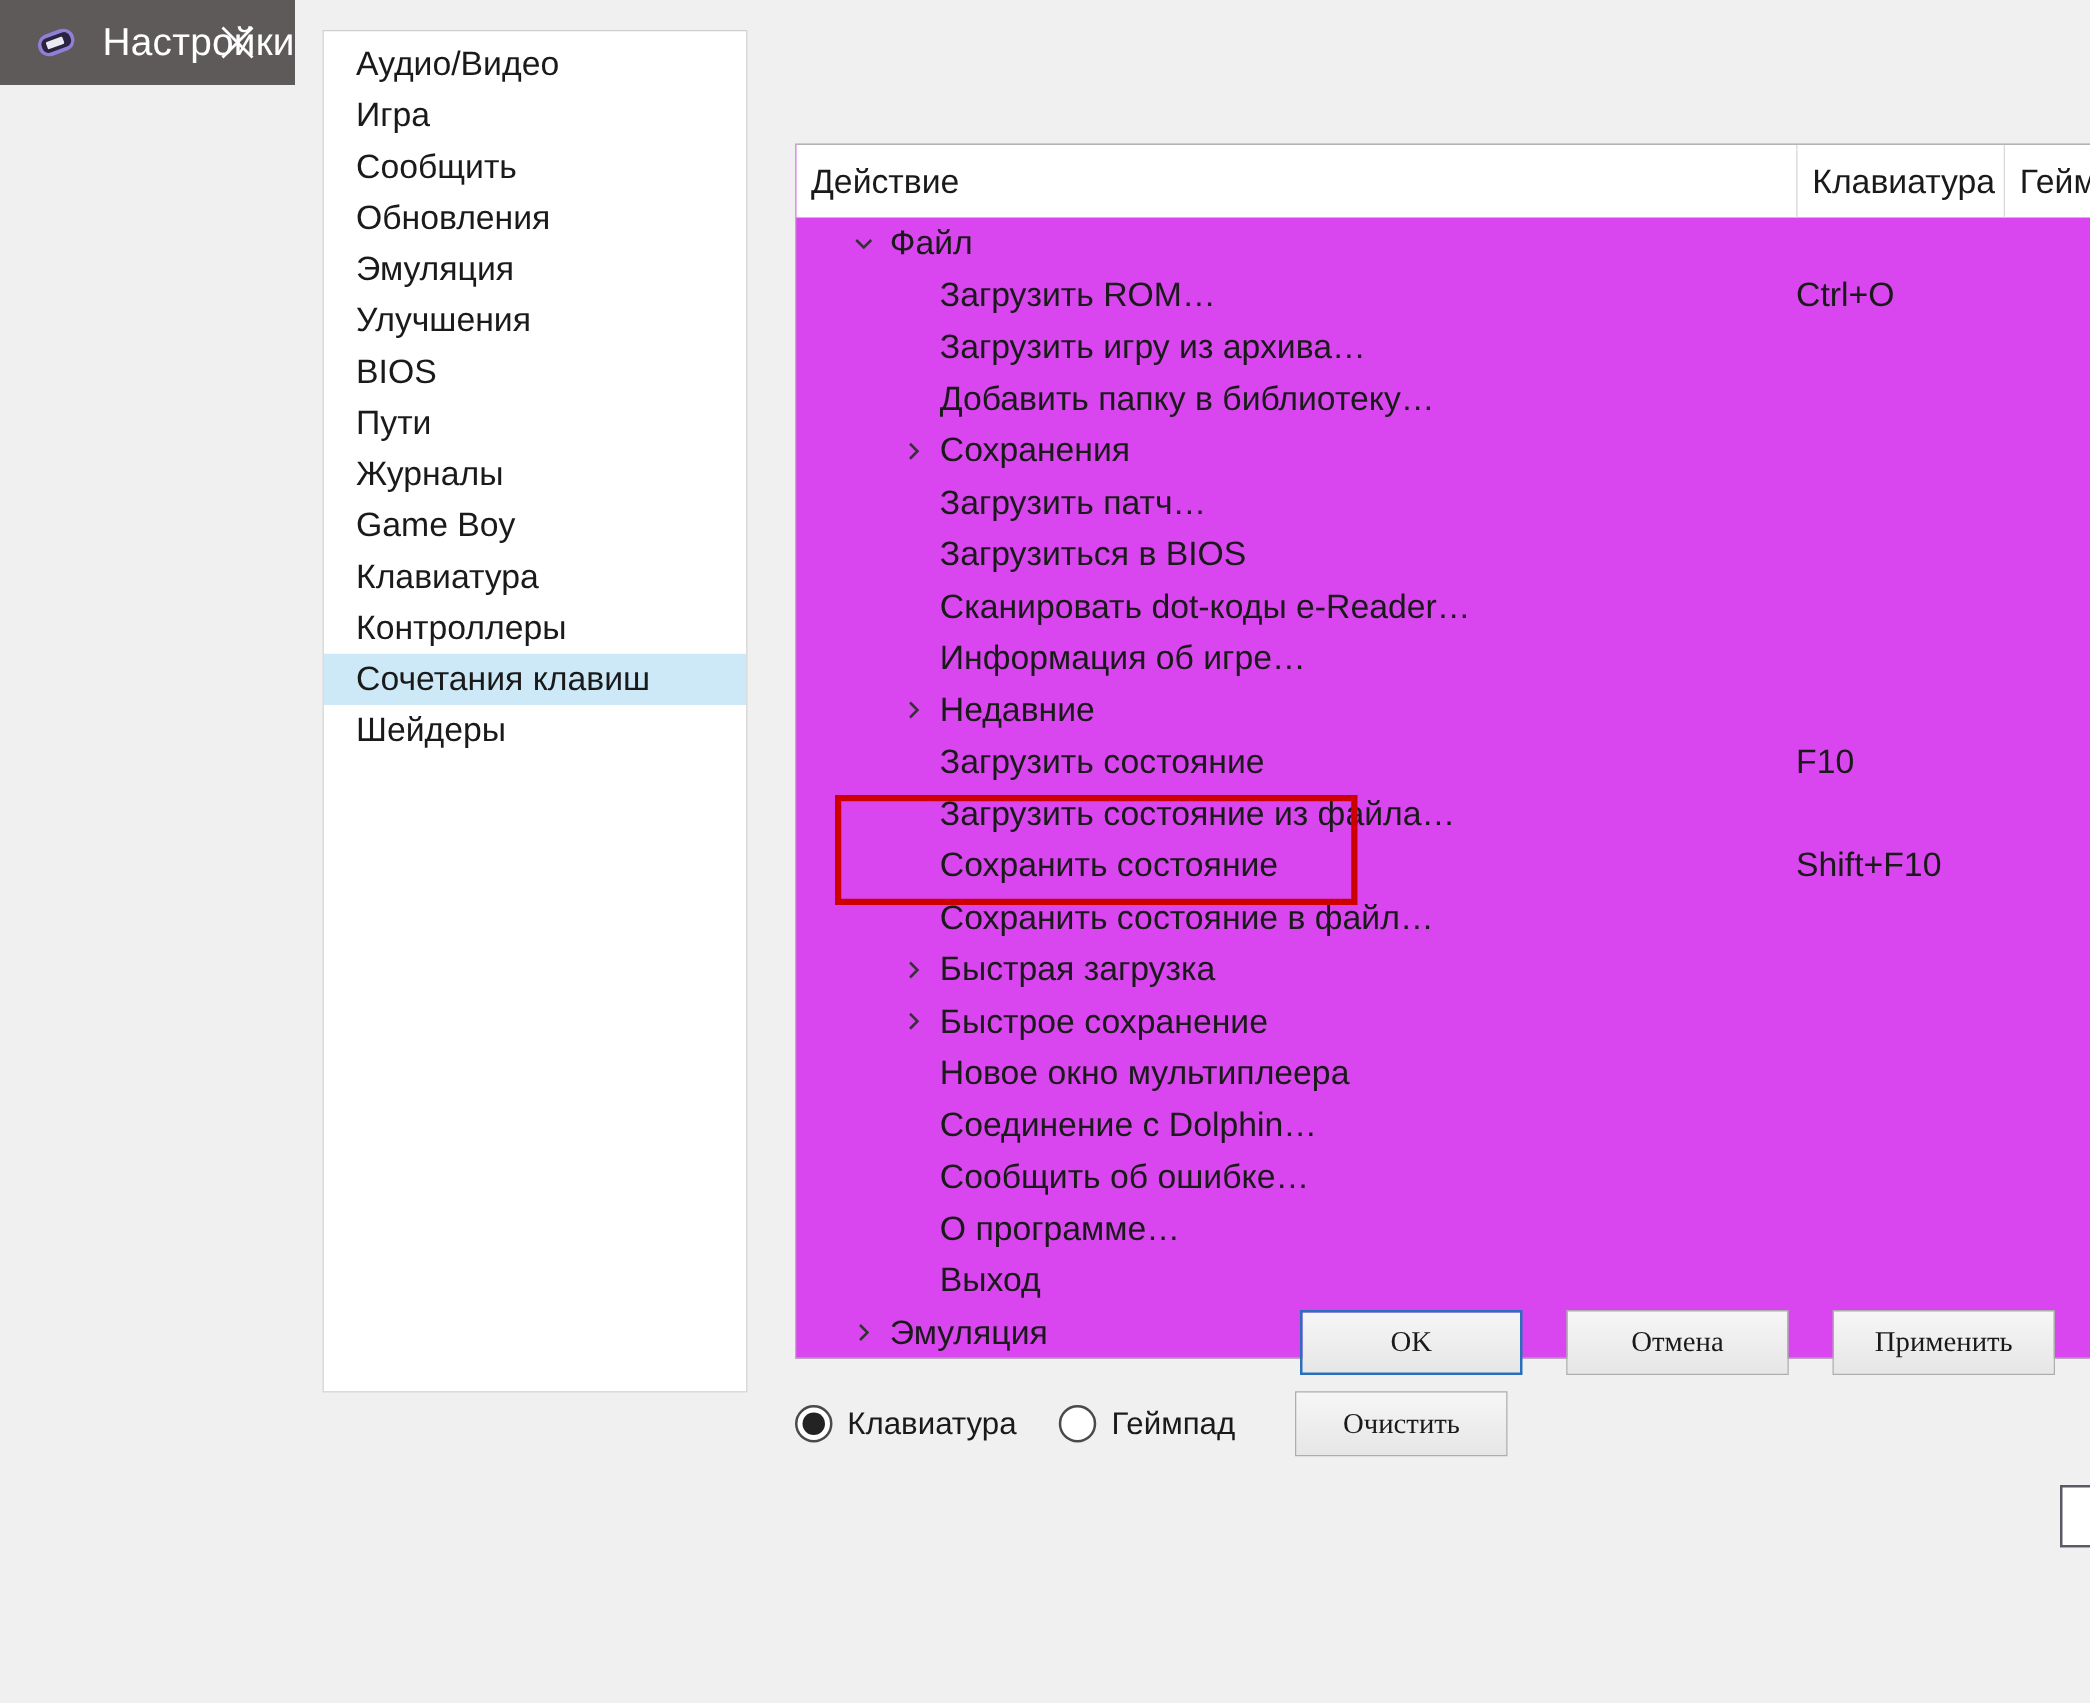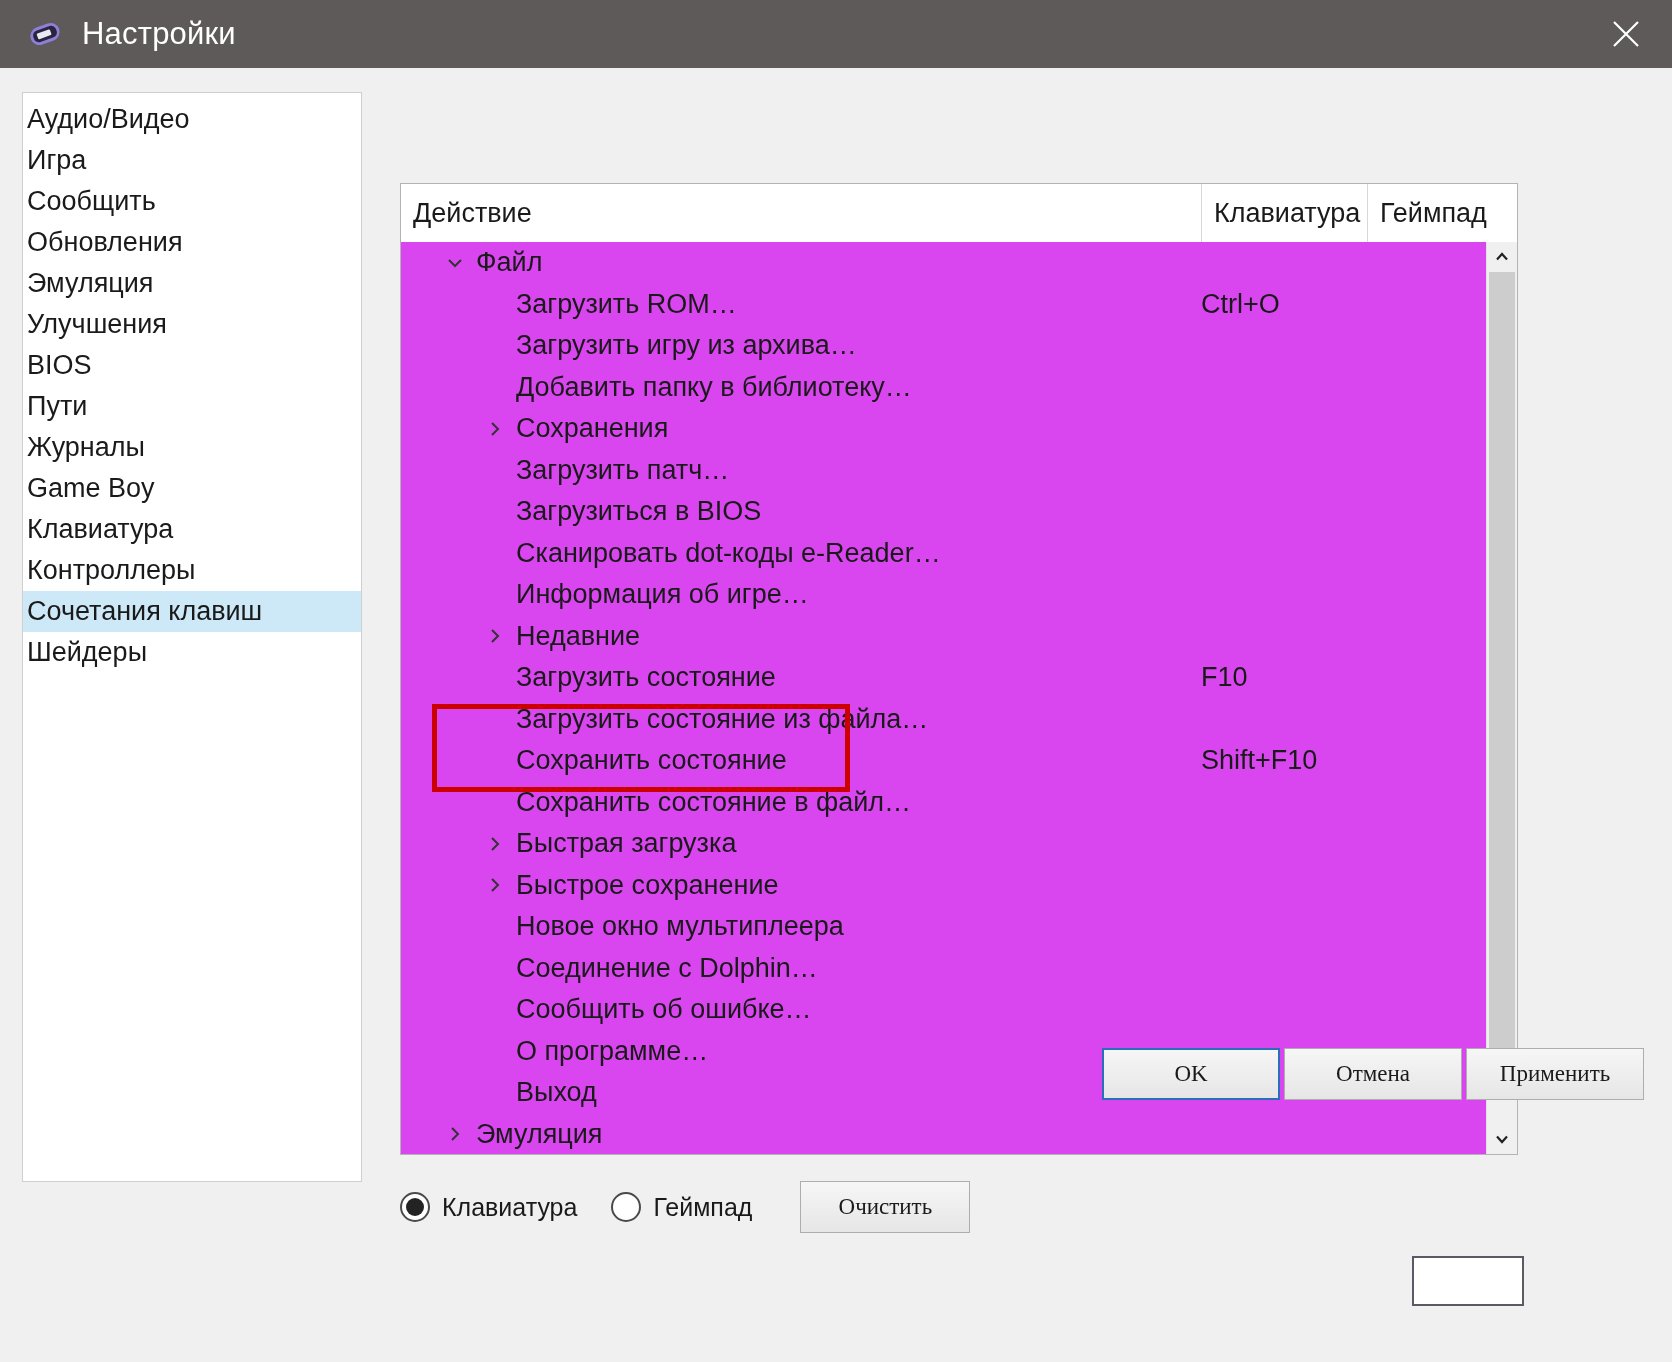--- a/index.html
+++ b/index.html
@@ -21,7 +21,6 @@
     height: 1124px;
     background: #f0f0f0;
     display: flex;
-    flex-direction: column;
   }
 
   

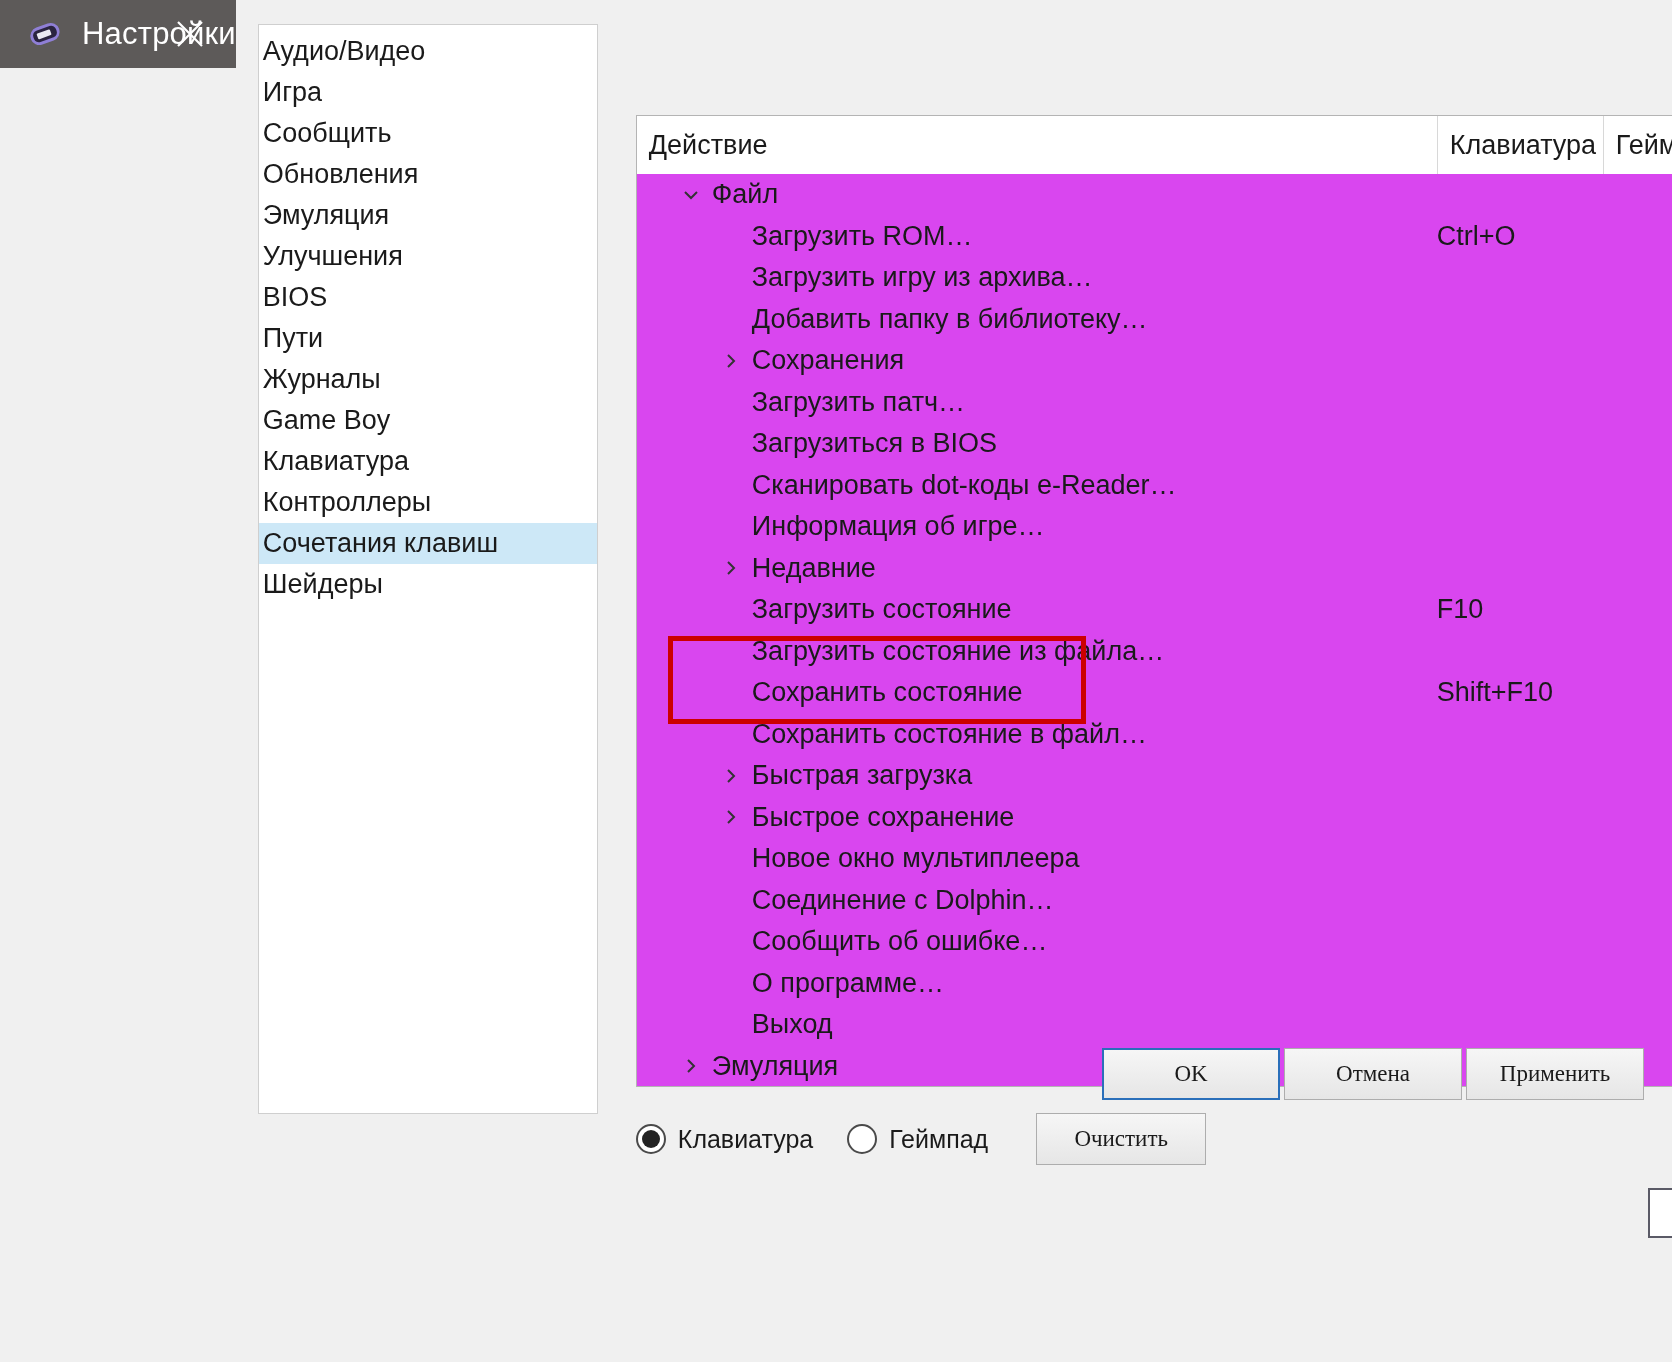--- a/index.html
+++ b/index.html
@@ -82,7 +82,7 @@
   .side-item {
     height: 41px;
     line-height: 41px;
-    padding-left: 4px;
+    padding-left: 26px;
     font-size: 27px;
     color: #1a1a1a;
     white-space: nowrap;

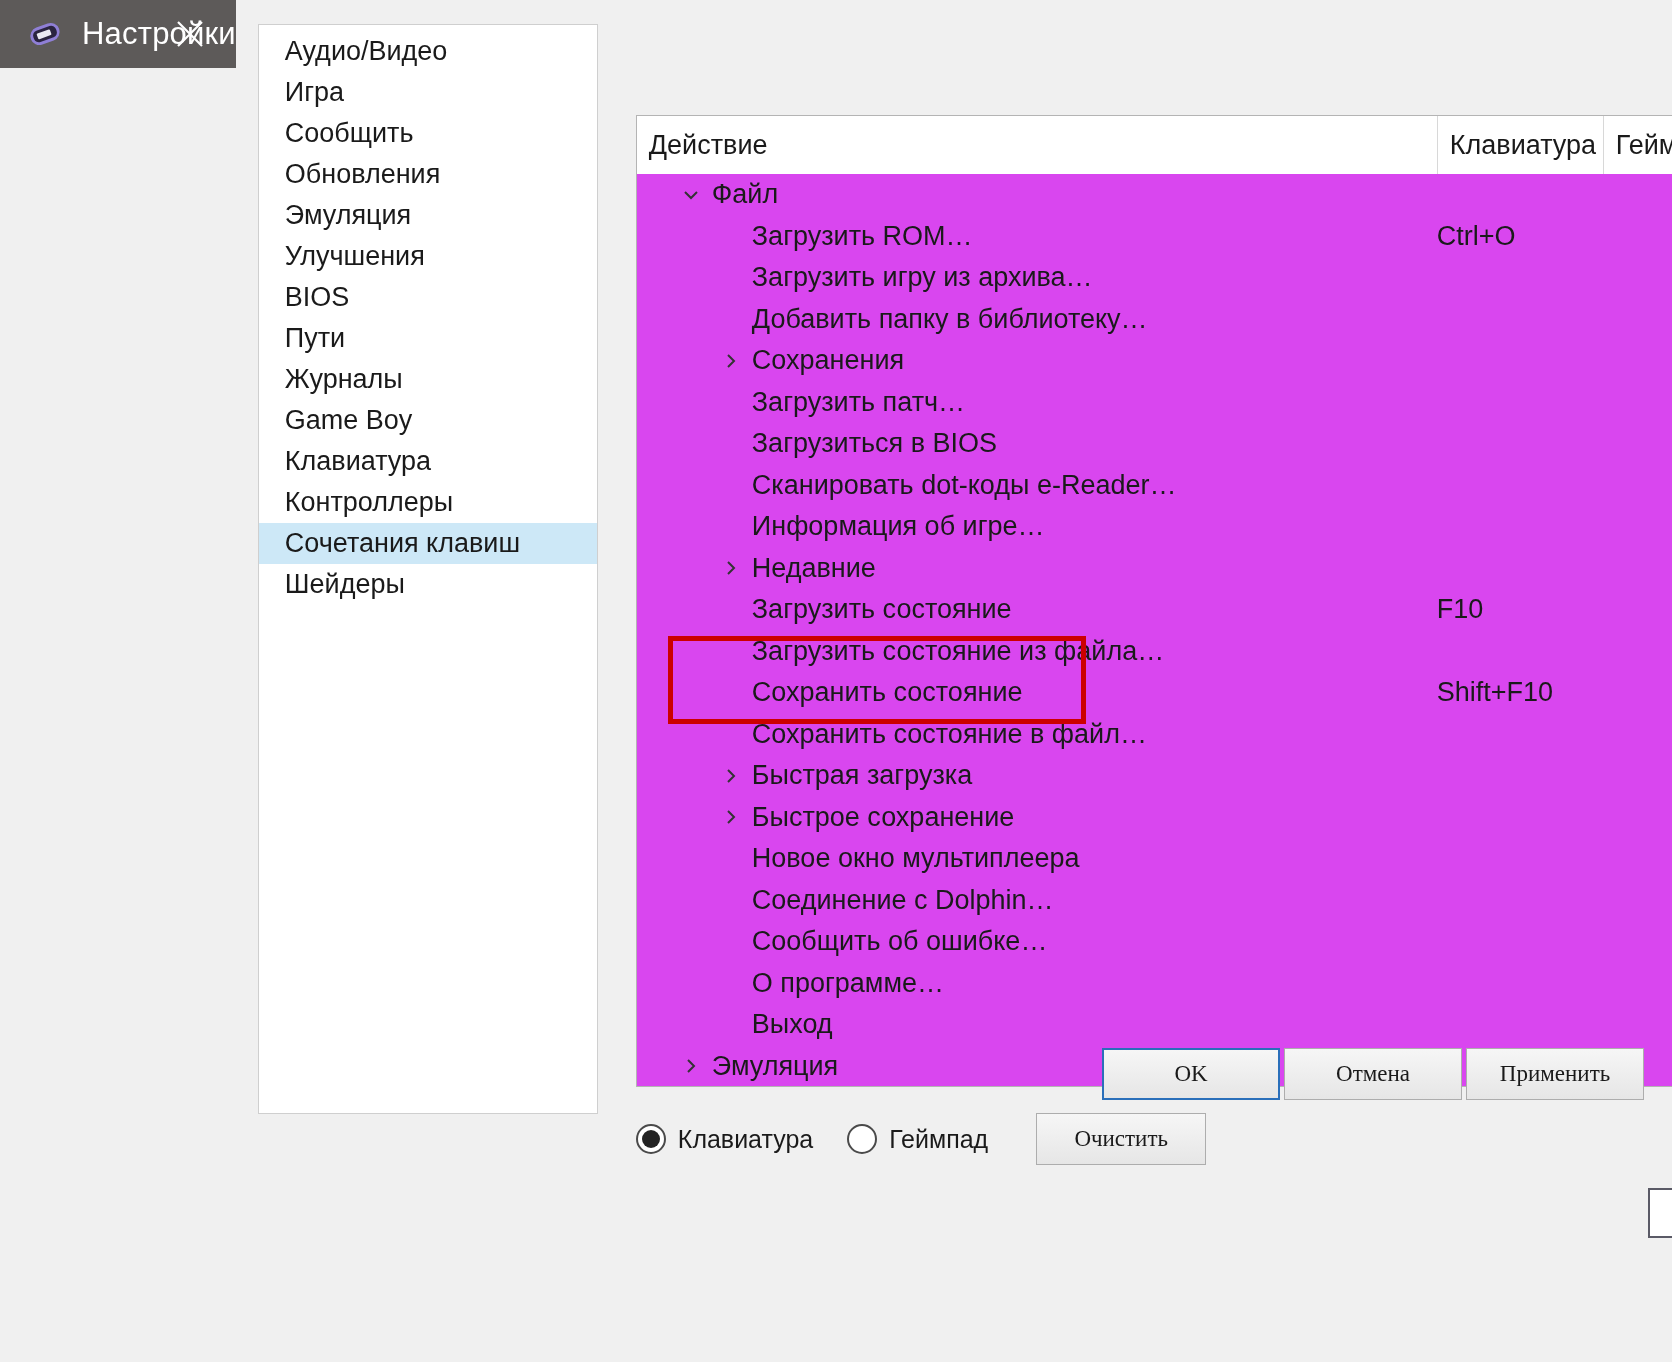--- a/index.html
+++ b/index.html
@@ -296,7 +296,7 @@
     right: 28px;
     bottom: 24px;
     display: flex;
-    gap: 4px;
+    gap: 35px;
   }
   .dlg-btn {
     width: 178px;

